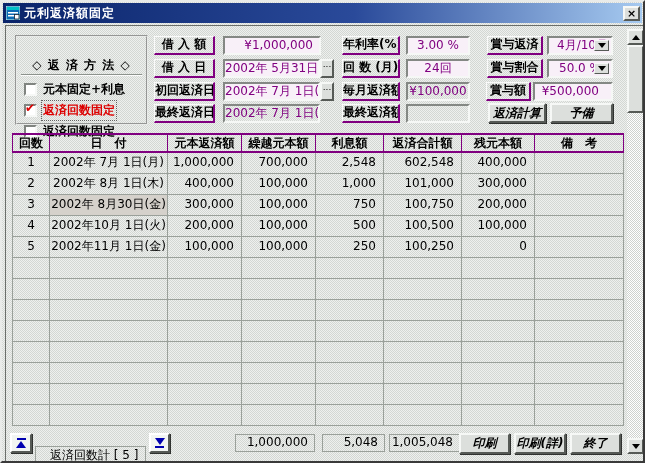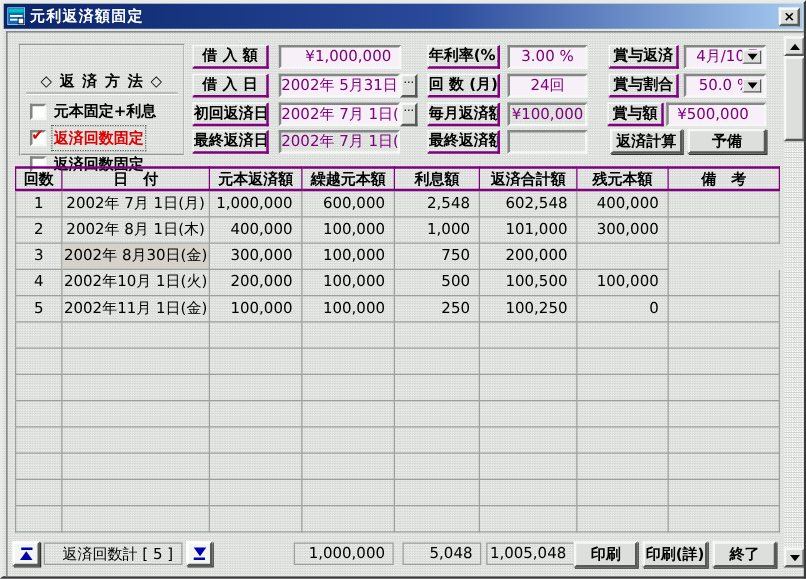--- a/index.html
+++ b/index.html
@@ -56,7 +56,7 @@
 
   .btn { position:absolute; background:#dcdfdc; border:2px solid; border-color:#f6f8f6 #565a56 #565a56 #f6f8f6;
     box-shadow:1px 1px 0 #303230; font-weight:bold; text-align:right; cursor:default;
-    display:flex; align-items:center; justify-content:center; white-space:nowrap; }
+    display:flex; align-items:center; justify-content:center; white-space:nowrap;font-style:italic; }
 
   
   .grid { position:absolute; left:10px; top:131px; width:612px; }

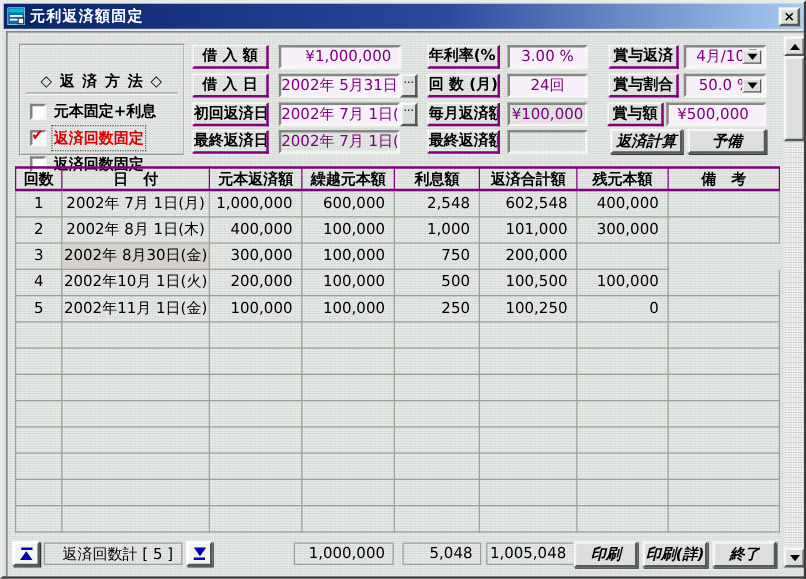--- a/index.html
+++ b/index.html
@@ -197,7 +197,7 @@
           <div class="grid-cell a-center">1</div>
           <div class="grid-cell a-center">2002年 7月 1日(月)</div>
           <div class="grid-cell a-right">1,000,000</div>
-          <div class="grid-cell a-right">600,000</div>
+          <div class="grid-cell a-right">700,000</div>
           <div class="grid-cell a-right">2,548</div>
           <div class="grid-cell a-right">602,548</div>
           <div class="grid-cell a-right">400,000</div>

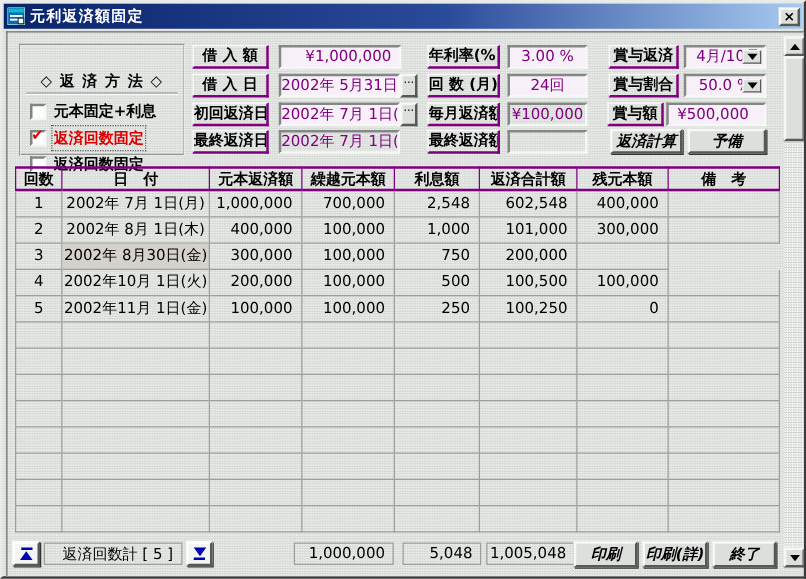--- a/index.html
+++ b/index.html
@@ -219,6 +219,7 @@
           <div class="grid-cell a-right">300,000</div>
           <div class="grid-cell a-right">100,000</div>
           <div class="grid-cell a-right">750</div>
+          <div class="grid-cell a-right">100,750</div>
           <div class="grid-cell a-right">200,000</div>
           <div class="grid-cell a-left"></div>
         </div>

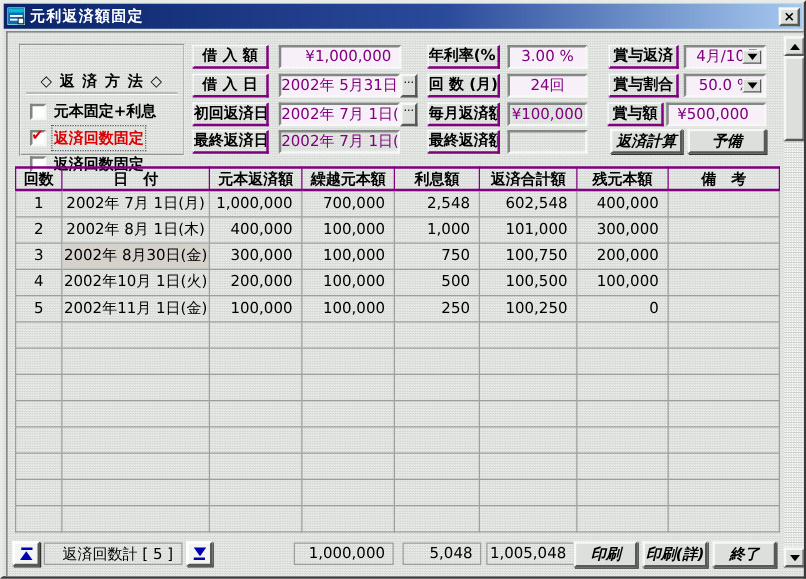--- a/index.html
+++ b/index.html
@@ -330,7 +330,7 @@
     <span class="jbar"></span>
     <span class="jtri-up"></span>
   </div>
-  <div class="count-box" style="left:33px;top:432px;width:111px;">返済回数計 [ 5 ]</div>
+  <div class="count-box" style="left:33px;top:444px;width:111px;">返済回数計 [ 5 ]</div>
   <div class="jump-btn" style="left:147px;top:431px;width:21px;">
     <span class="jtri-down"></span>
     <span class="jbar"></span>

